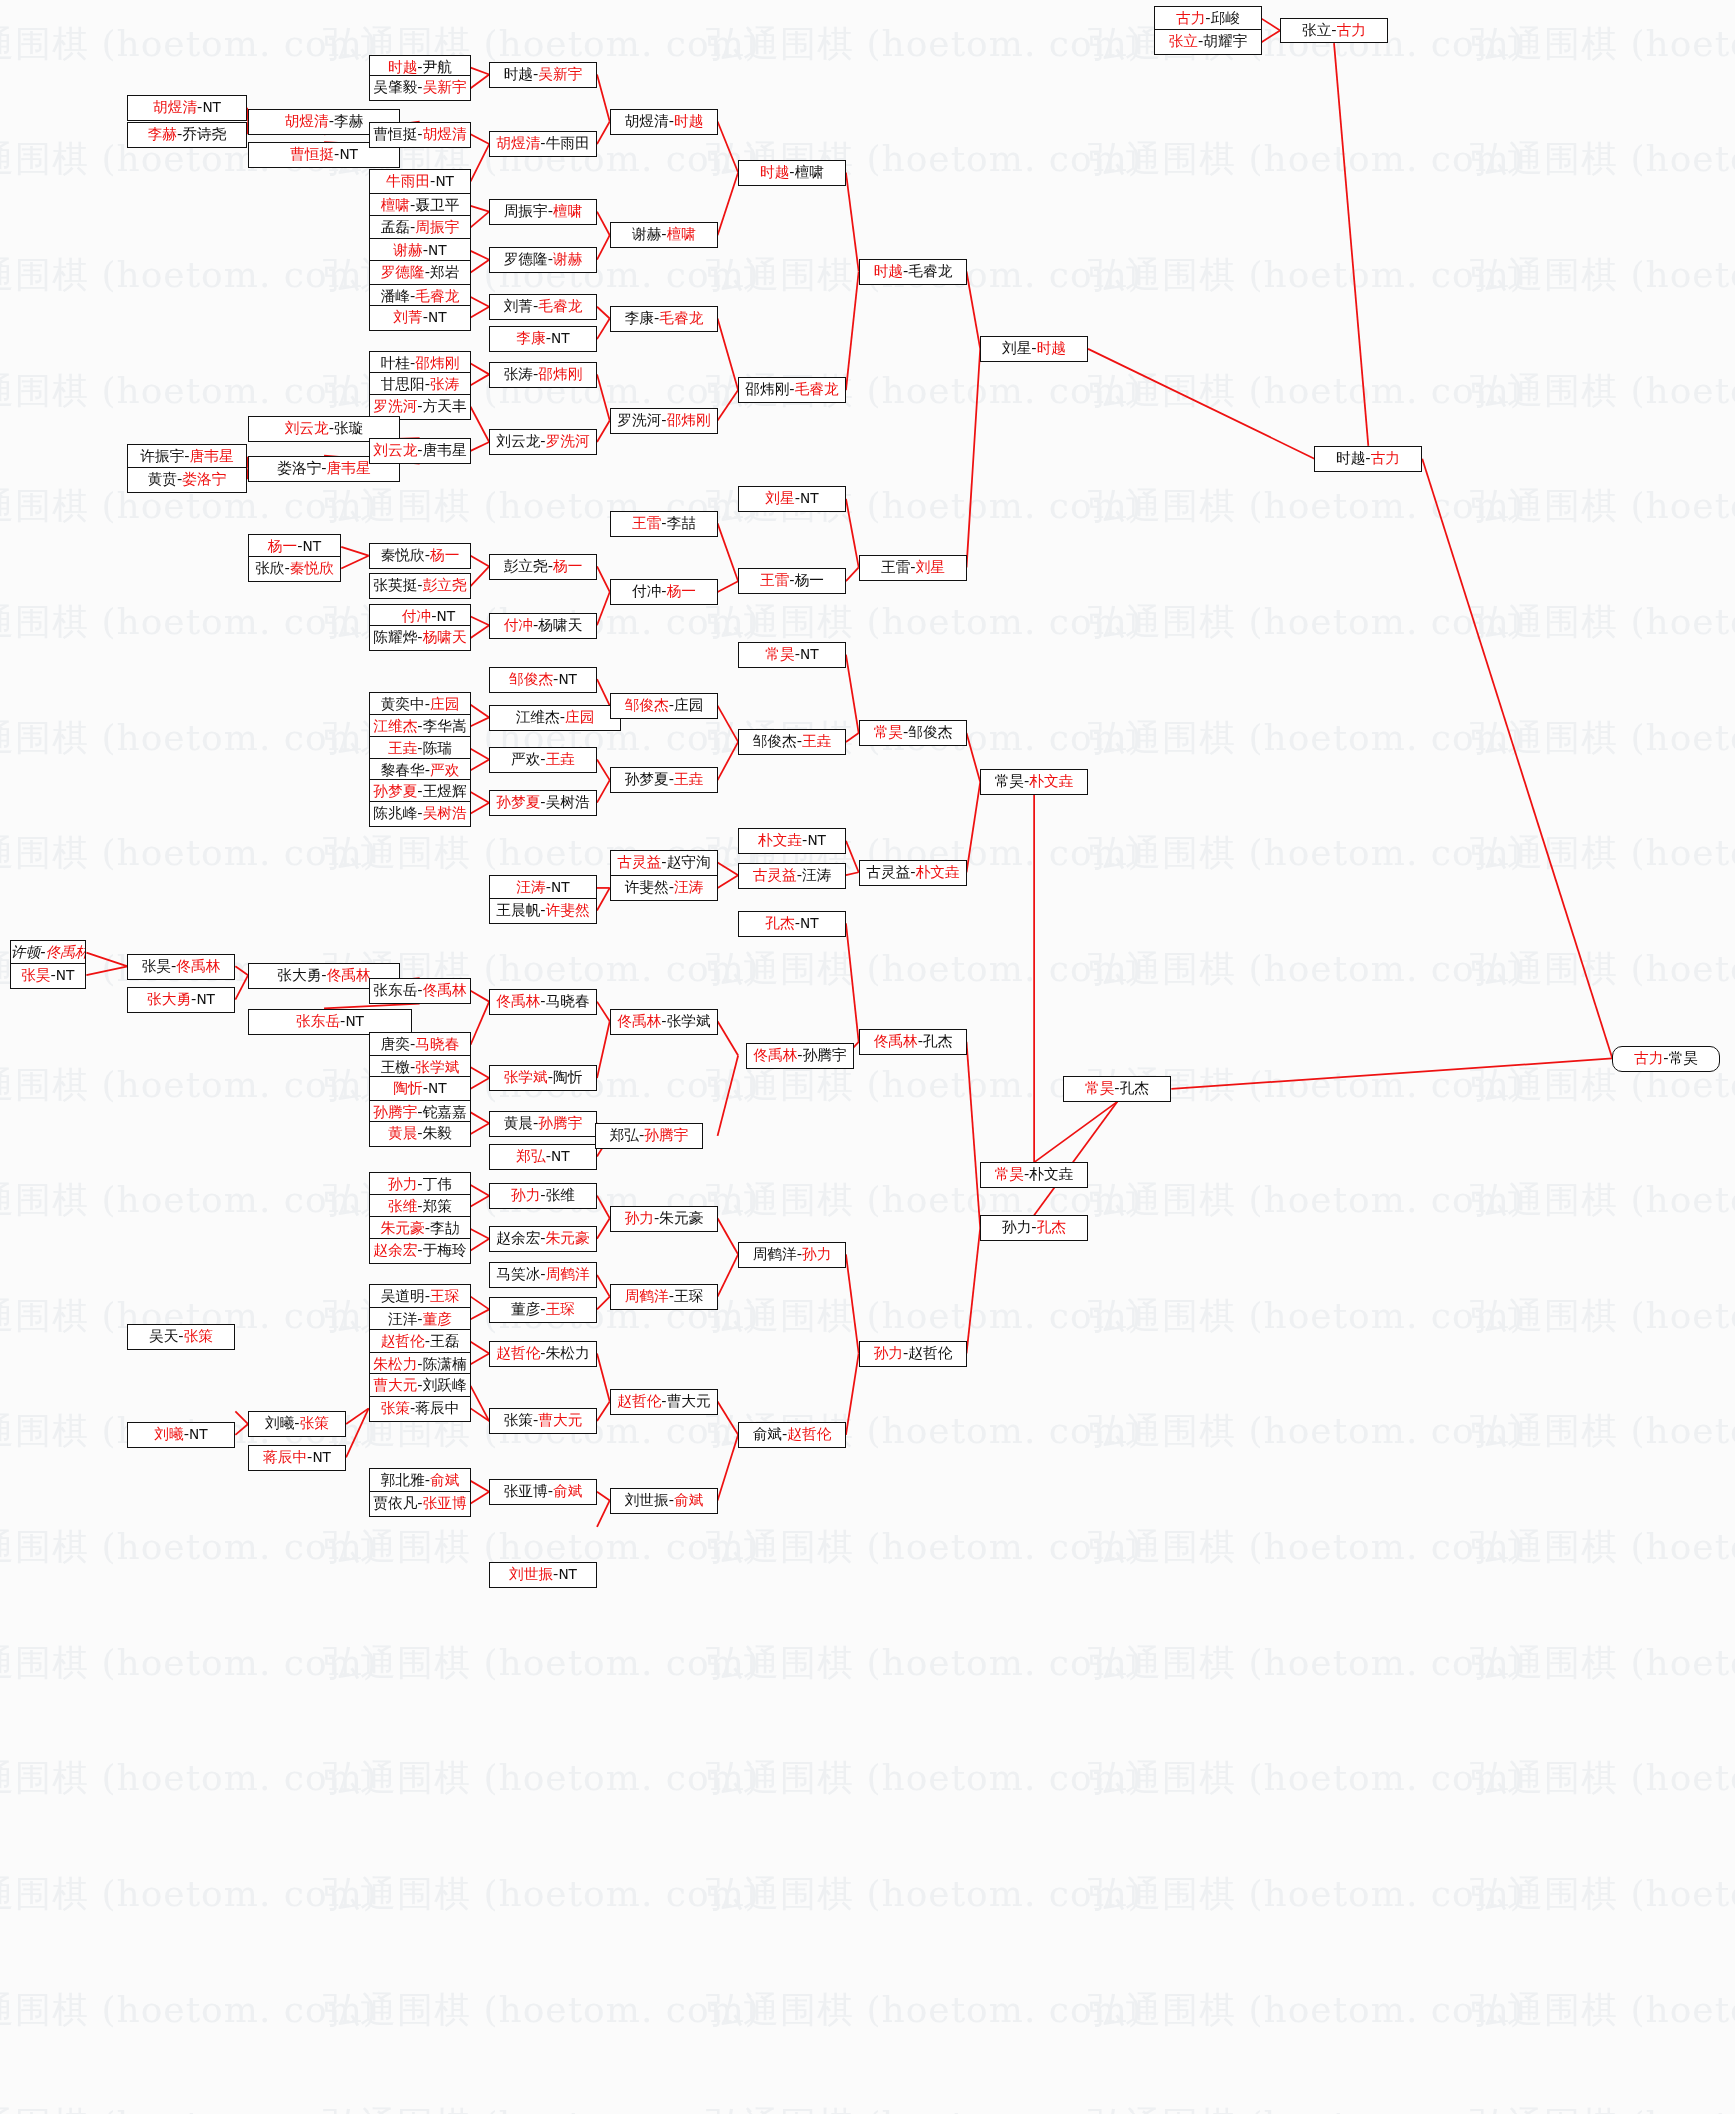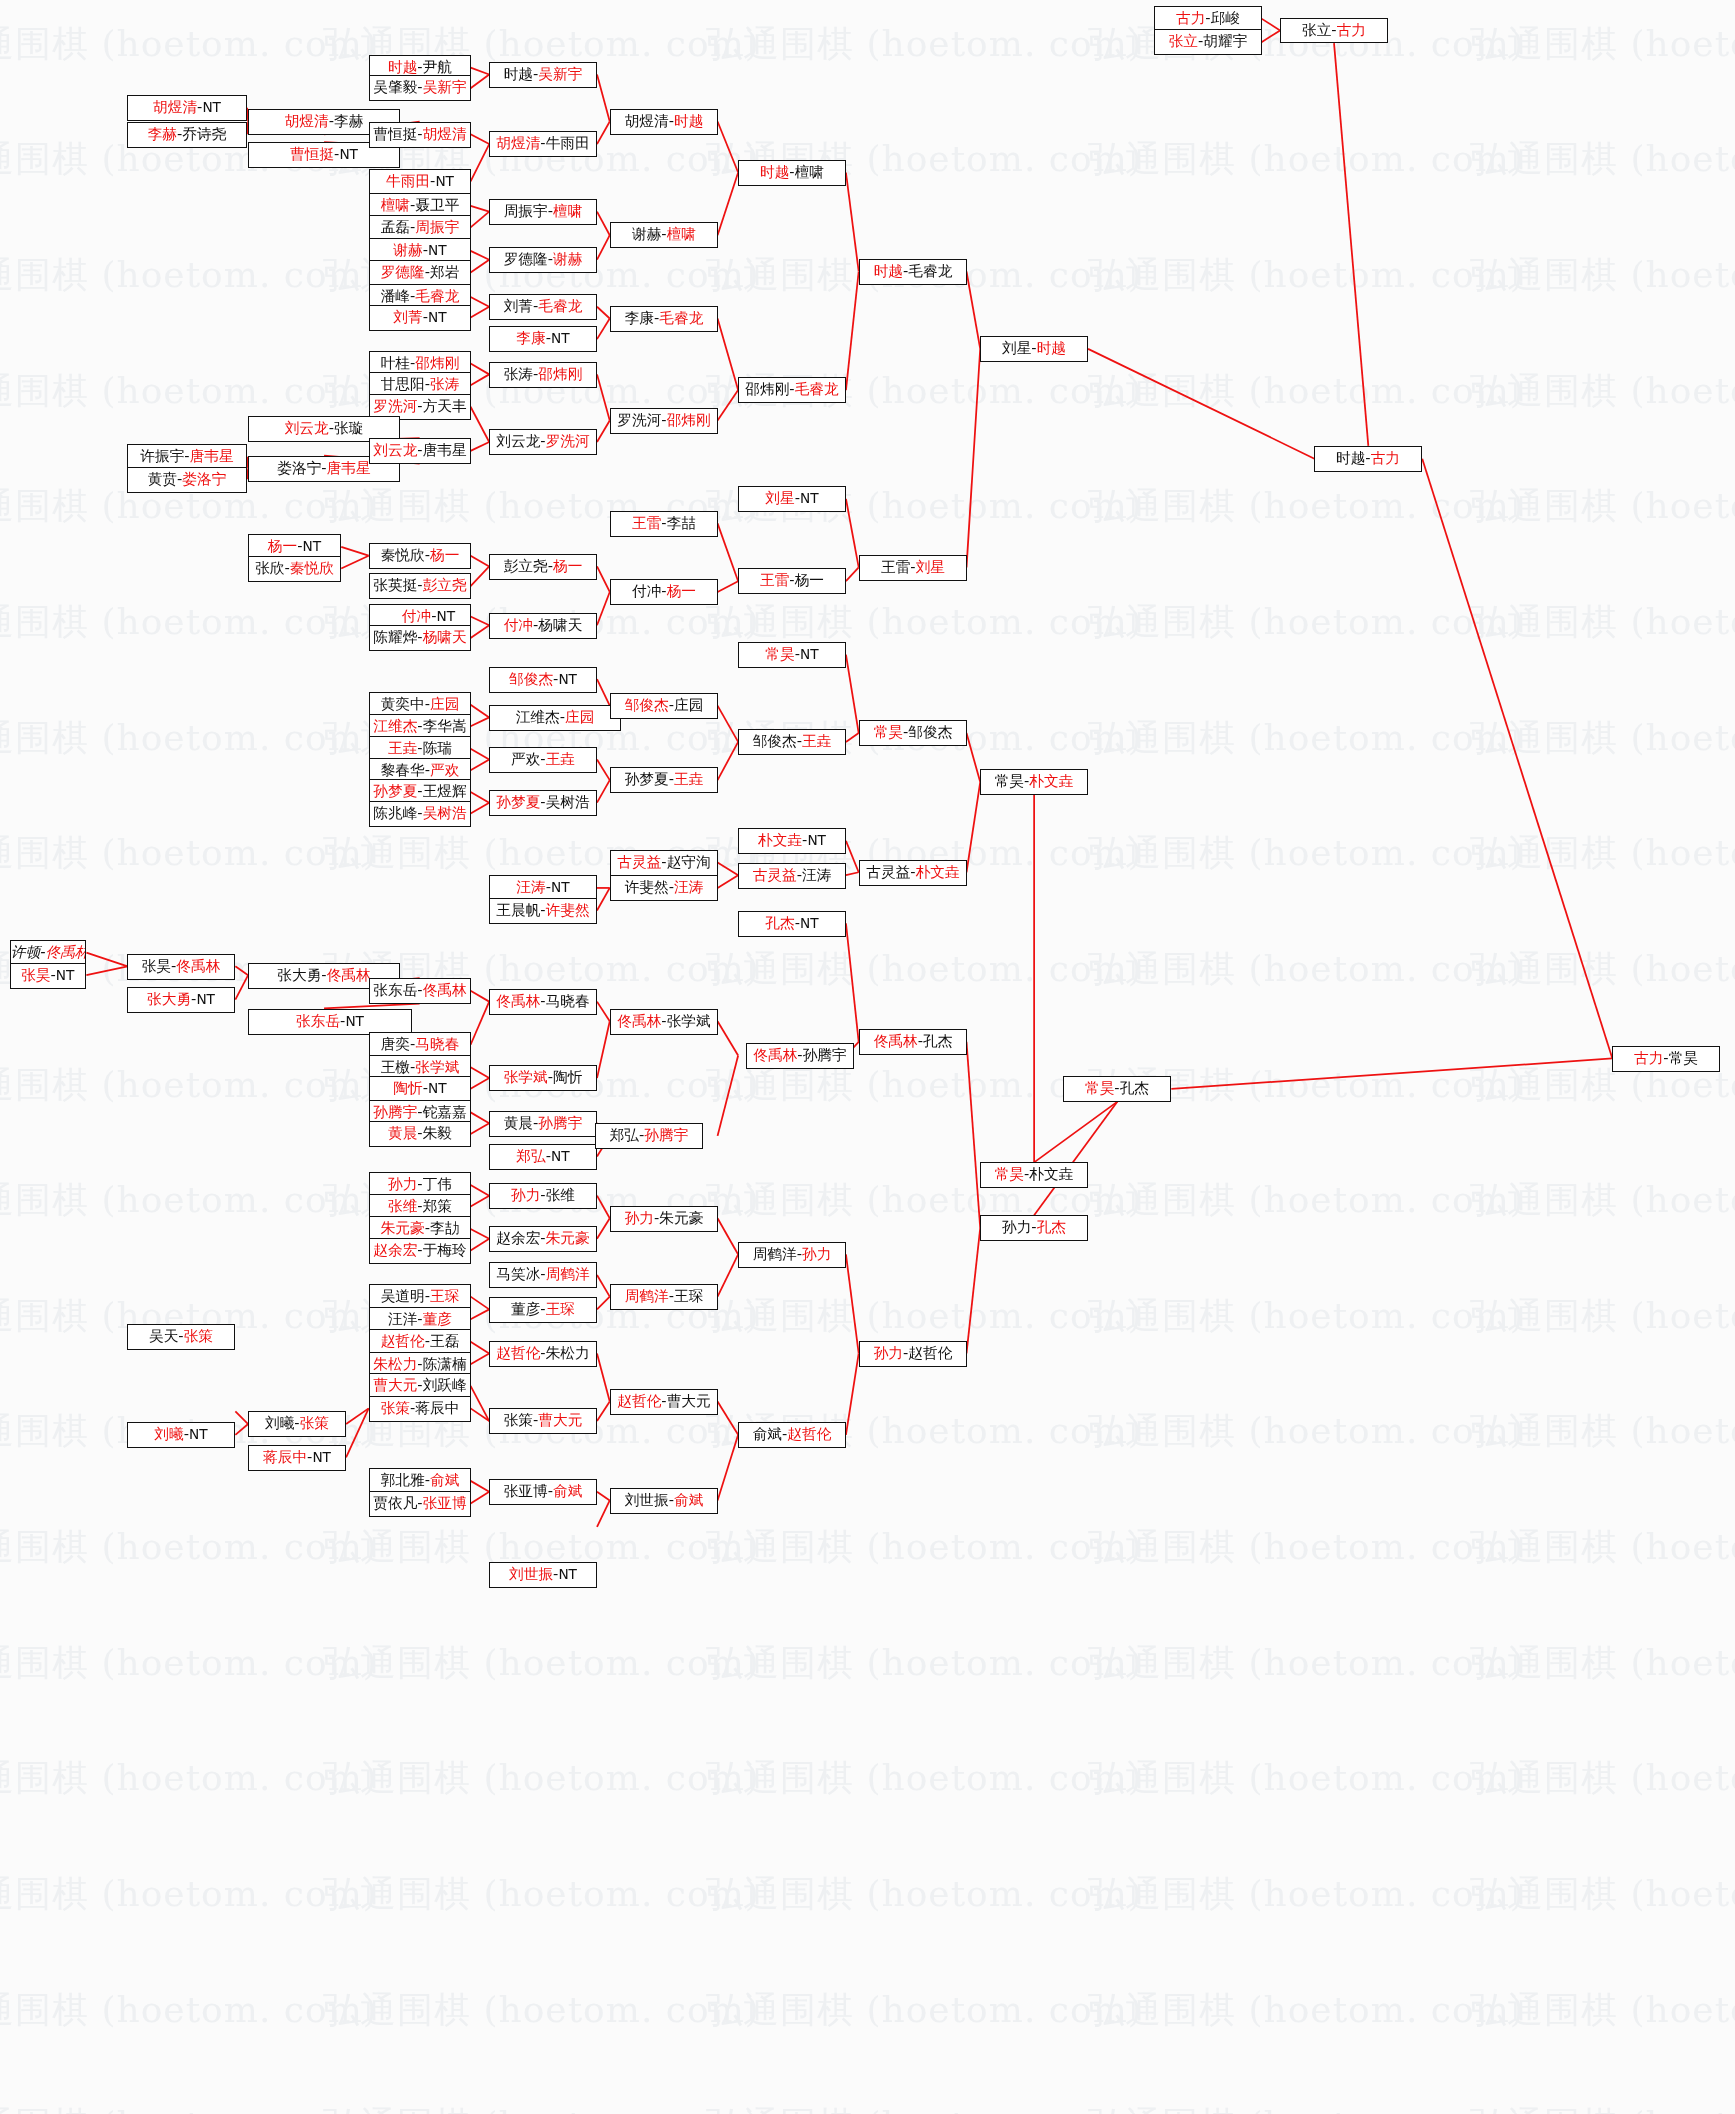--- a/index.html
+++ b/index.html
@@ -390,7 +390,7 @@
       <div class="node" style="left: 1154px; top: 29px; width: 108px; height: 25.5px; line-height: 21.6px;"><span class="w">张立</span><span class="sep">-</span><span class="l">胡耀宇</span></div>
       <div class="node" style="left: 1280px; top: 17.6px; width: 108px; height: 25.5px; line-height: 21.6px;"><span class="l">张立</span><span class="sep">-</span><span class="w">古力</span></div>
       <div class="node" style="left: 1314px; top: 446px; width: 108px; height: 25.5px; line-height: 21.6px;"><span class="l">时越</span><span class="sep">-</span><span class="w">古力</span></div>
-      <div class="node" style="left: 1612px; top: 1046px; width: 108px; height: 25.5px; line-height: 21.6px;"><span class="w">古力</span><span class="sep">-</span><span class="l">常昊</span></div>
+      <div class="node" style="left: 1612px; top: 1046px; width: 108px; height: 25.5px; line-height: 21.6px; border-radius: 10px;"><span class="w">古力</span><span class="sep">-</span><span class="l">常昊</span></div>
     </div>
 </div>
 

